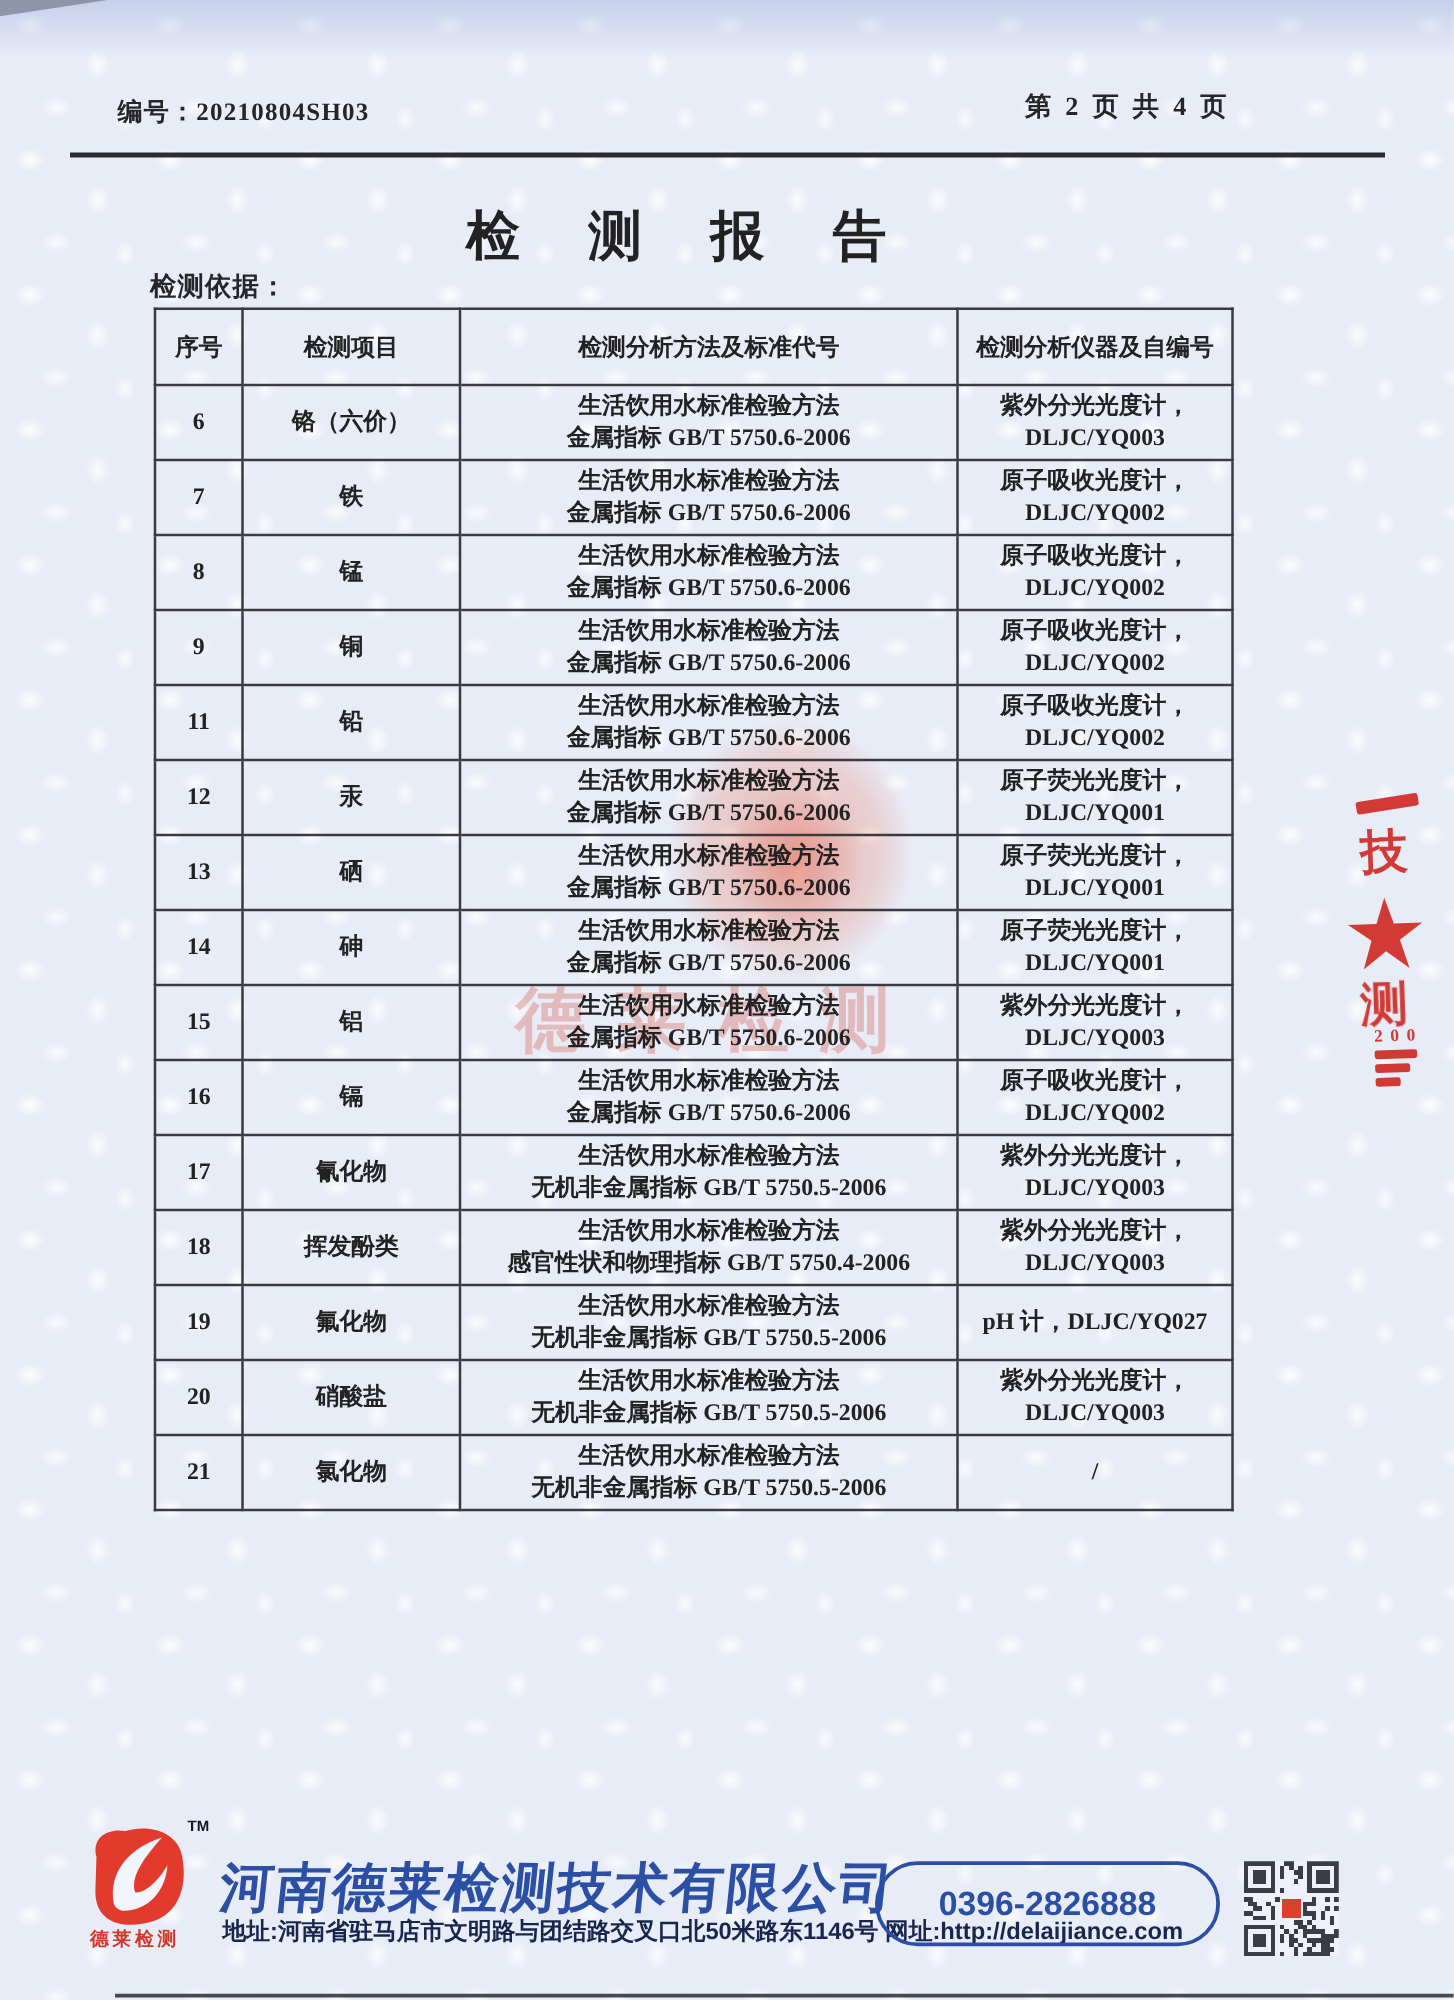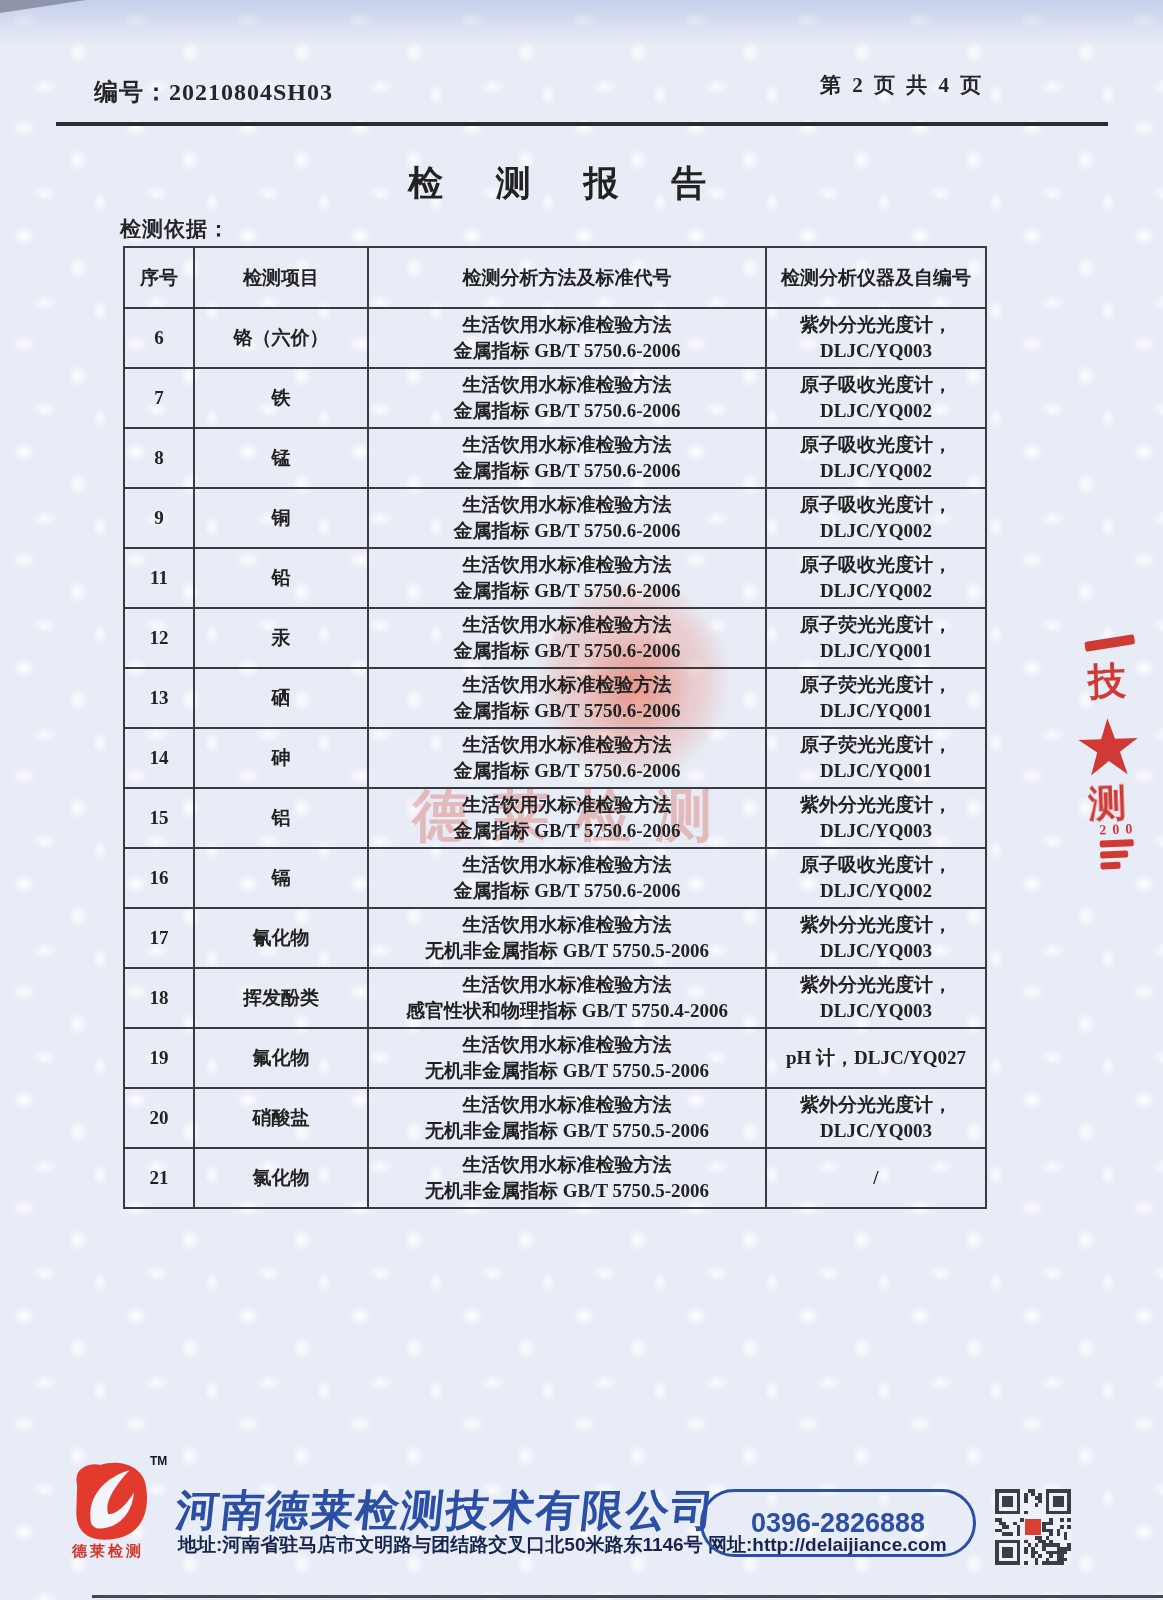--- a/index.html
+++ b/index.html
@@ -28,7 +28,7 @@
     background:linear-gradient(to bottom, rgba(170,184,226,.55), rgba(170,184,226,0));}
   .corner-sliver{left:0;top:0;width:86px;height:13px;background:#80869a;
     clip-path:polygon(0 0,100% 0,0 100%);opacity:.8;}
-  .doc-number{left:94px;top:76px;font-size:24px;font-weight:600;letter-spacing:1px;}
+  .doc-number{left:94px;top:76px;font-size:20px;font-weight:600;letter-spacing:1px;}
   .page-indicator{left:820px;top:71px;font-size:21px;font-weight:700;letter-spacing:3px;}
   .header-rule{left:56px;top:122px;width:1052px;height:4px;background:#2b2b31;}
   .report-title{left:16px;top:160px;width:1104px;text-align:center;font-size:35px;

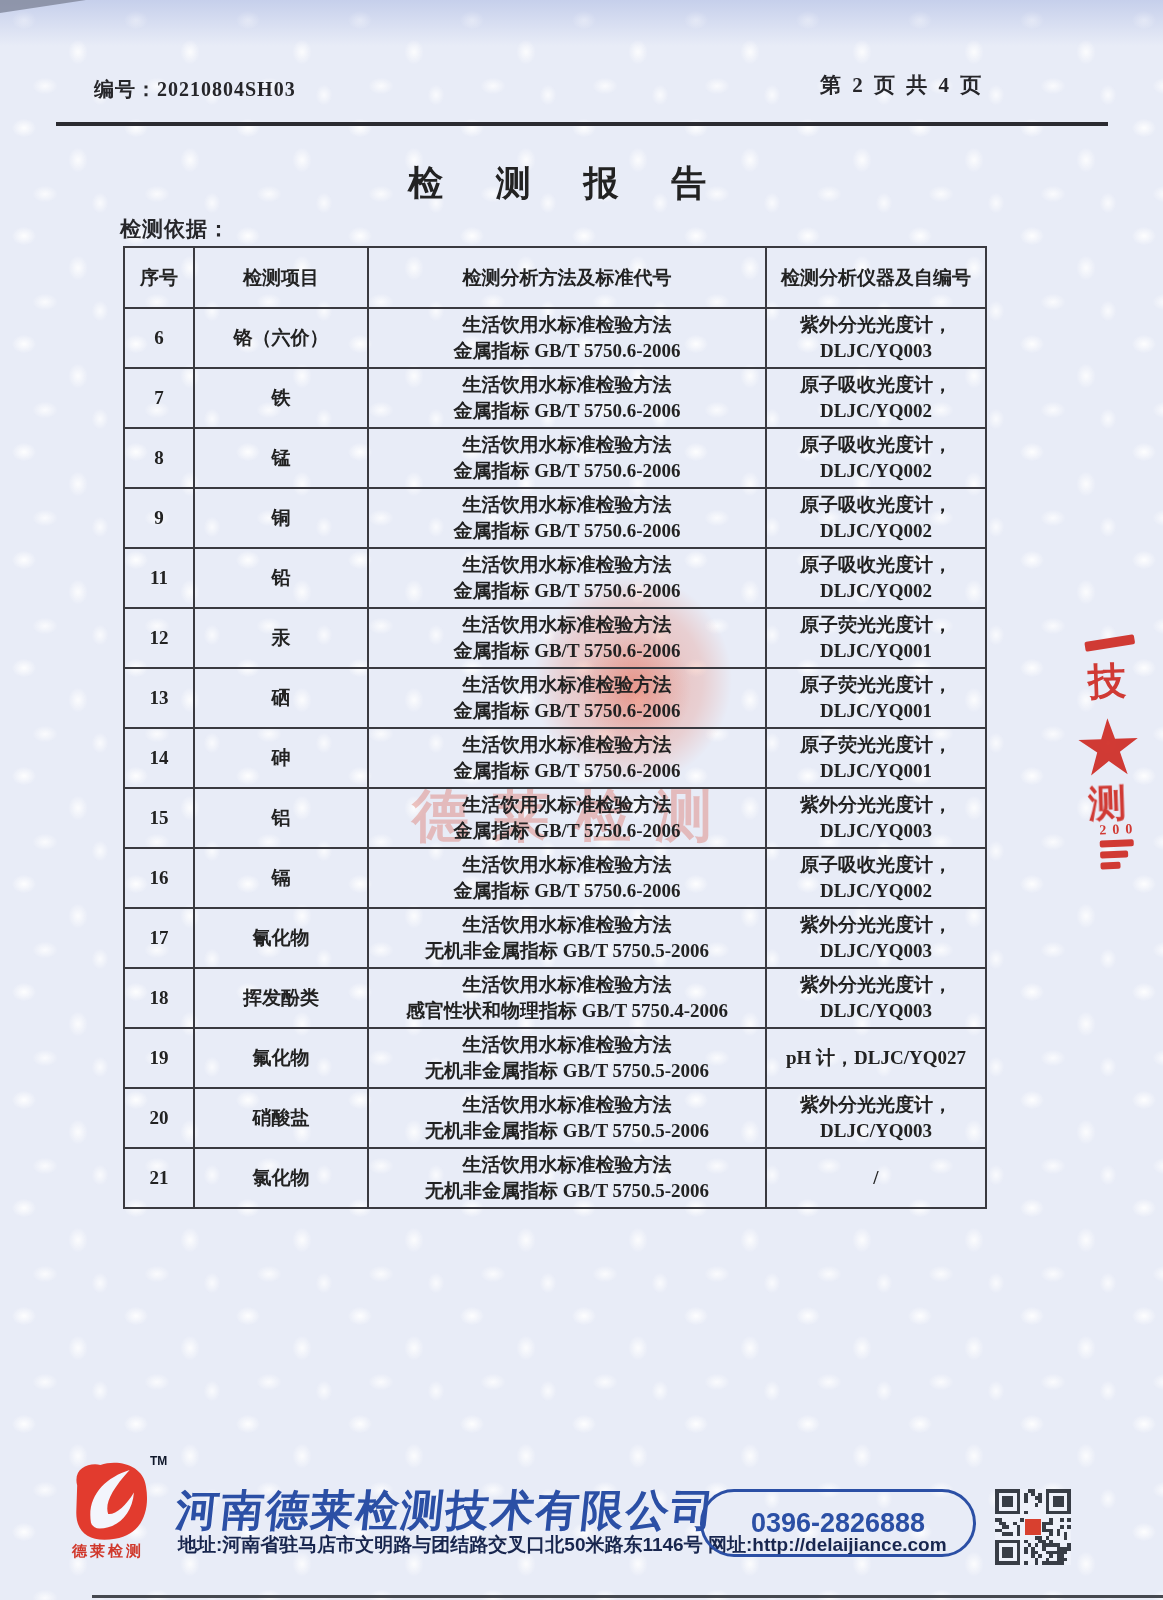--- a/index.html
+++ b/index.html
@@ -31,7 +31,7 @@
   .doc-number{left:94px;top:76px;font-size:20px;font-weight:600;letter-spacing:1px;}
   .page-indicator{left:820px;top:71px;font-size:21px;font-weight:700;letter-spacing:3px;}
   .header-rule{left:56px;top:122px;width:1052px;height:4px;background:#2b2b31;}
-  .report-title{left:16px;top:160px;width:1104px;text-align:center;font-size:35px;
+  .report-title{left:0;top:160px;width:1104px;text-align:center;font-size:43px;
     font-weight:700;letter-spacing:22px;color:#222;}
   .section-label{left:120px;top:215px;font-size:21px;font-weight:700;letter-spacing:1px;}
 

